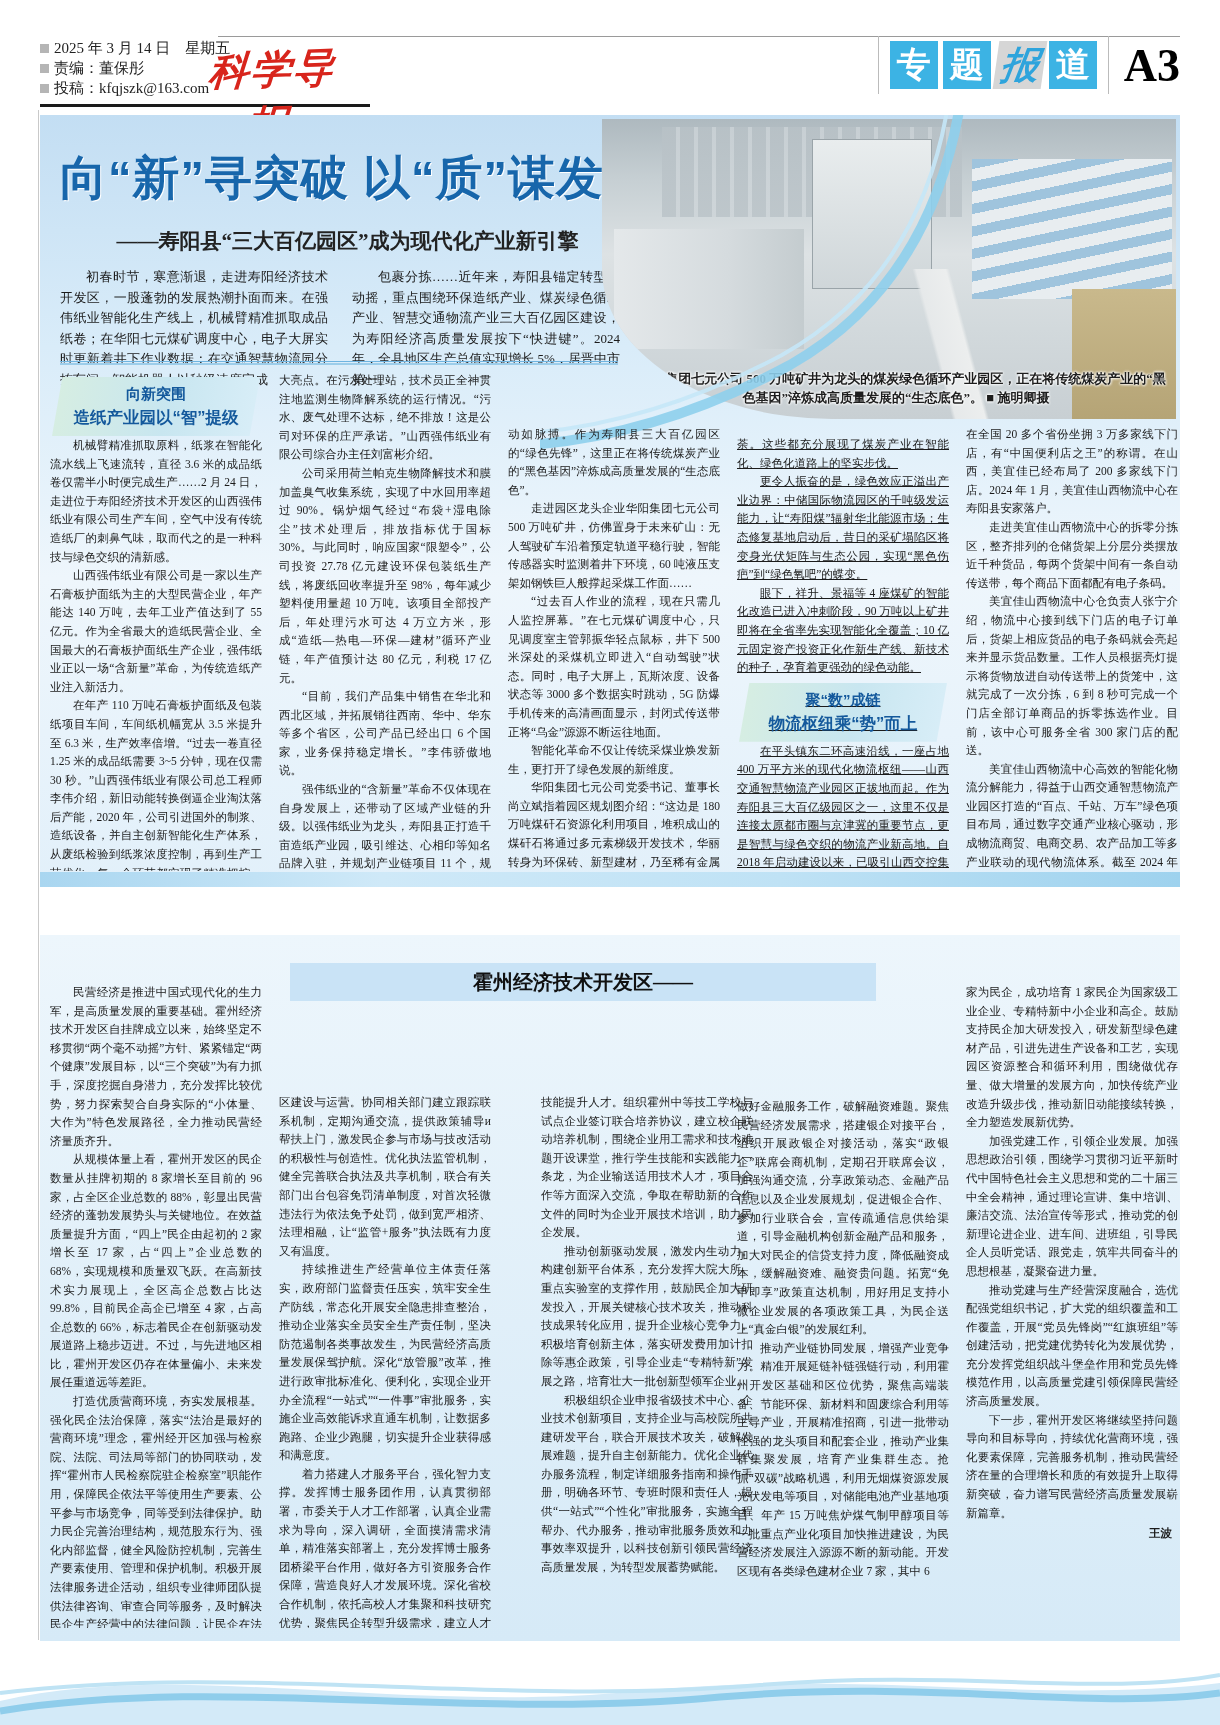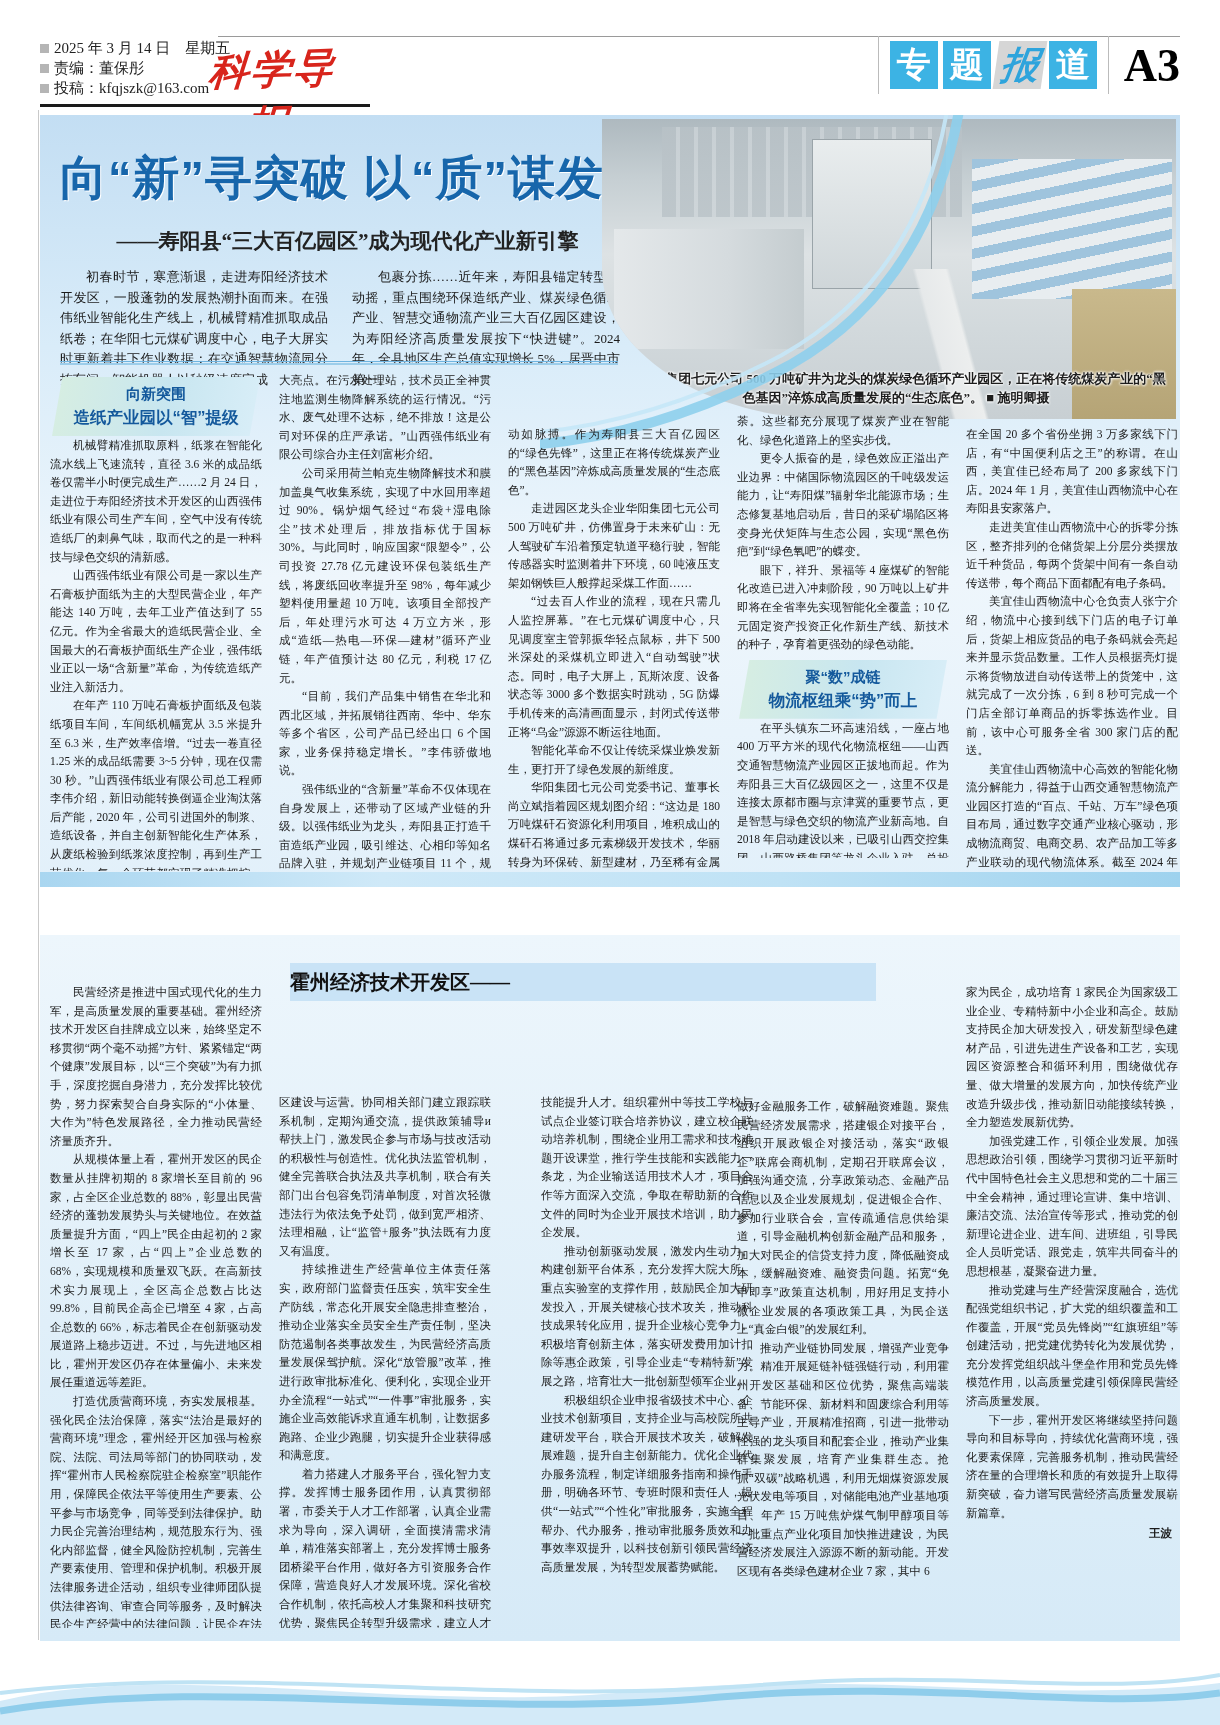--- a/index.html
+++ b/index.html
@@ -73,7 +73,7 @@
   .top-cols .col-0 { left:10px;  top:256px; height:500px; }
   .top-cols .col-1 { left:239px; top:256px; height:500px; }
   .top-cols .col-2 { left:468px; top:310px; height:446px; }
-  .top-cols .col-3 { left:697px; top:297px; height:446px; }
+  .top-cols .col-3 { left:697px; top:320px; height:446px;text-decoration:underline; }
   .top-cols .col-4 { left:926px; top:310px; height:446px; }
 
   

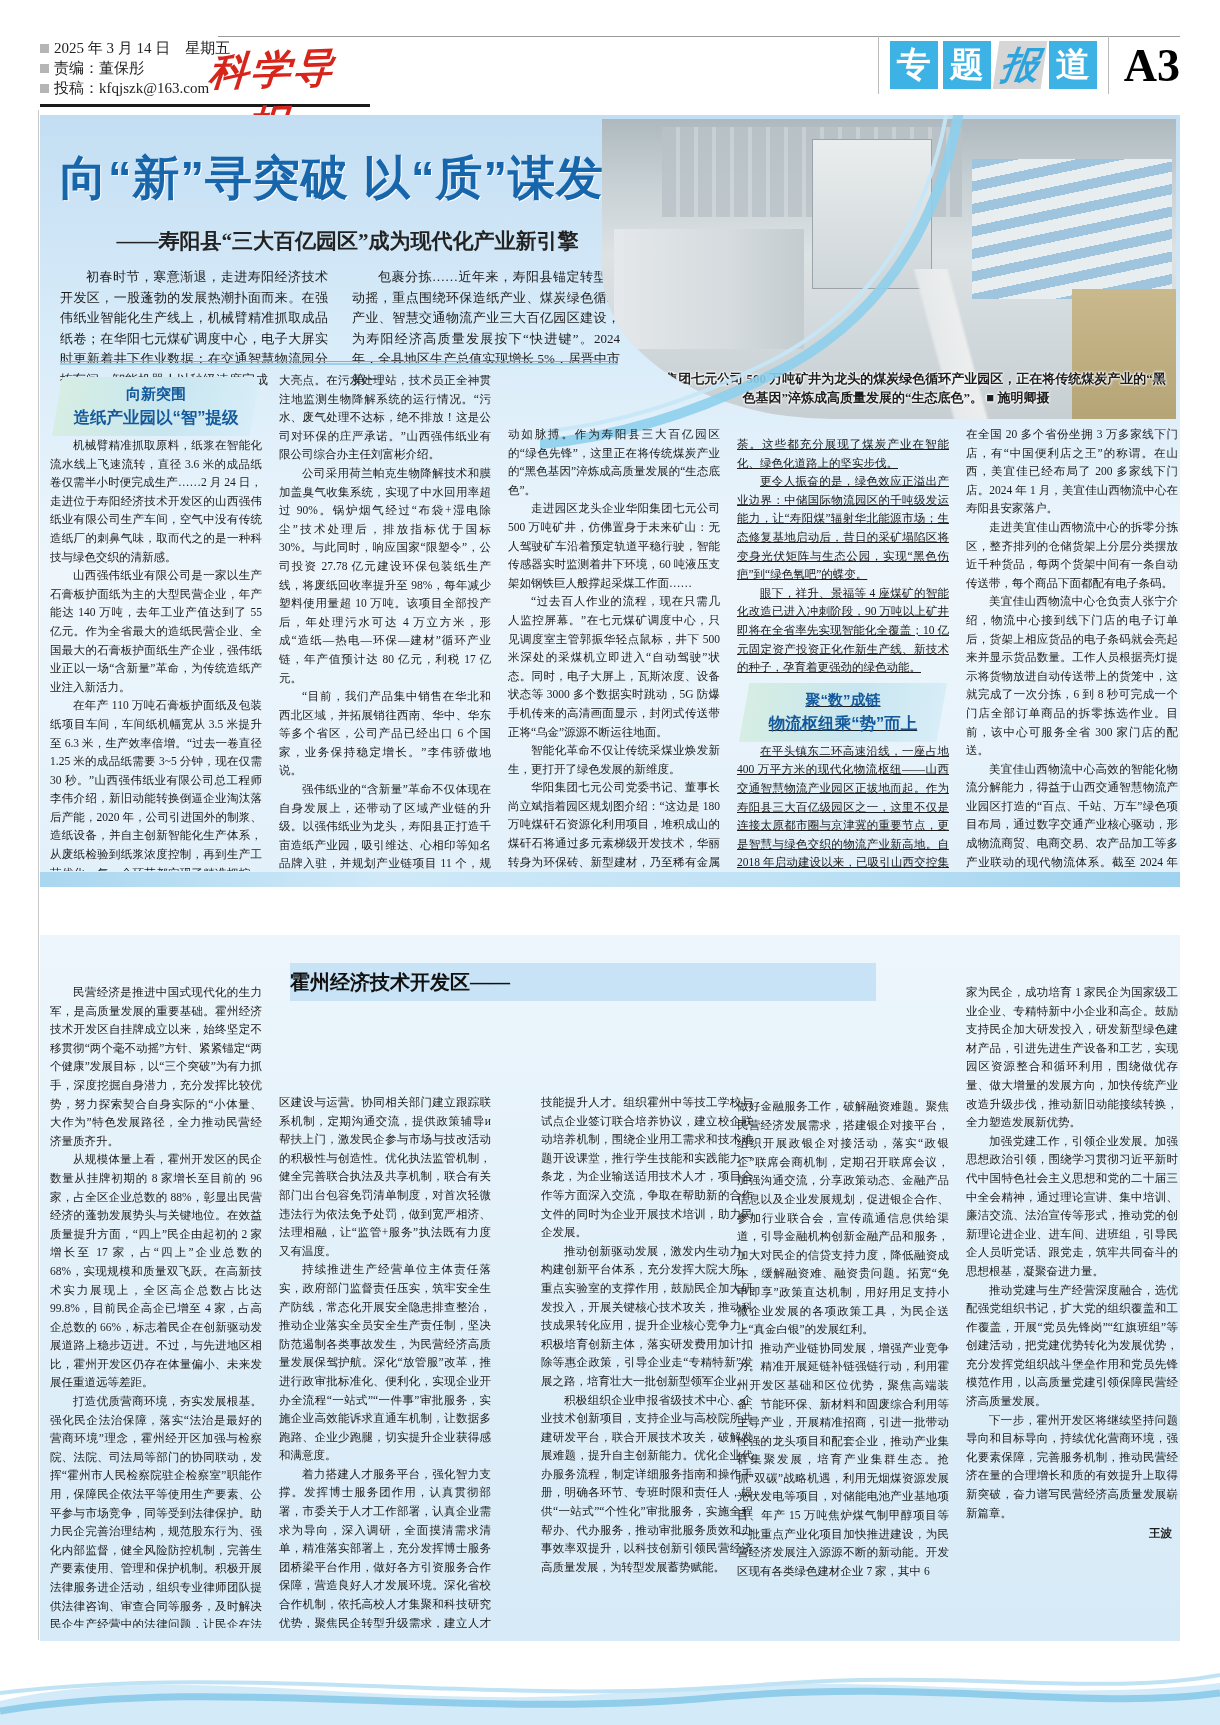--- a/index.html
+++ b/index.html
@@ -83,7 +83,7 @@
   
   .bottom-panel { position:absolute; left:40px; top:935px; width:1140px; height:706px;
     background:linear-gradient(180deg,#edf6fc 0%,#e0eff9 55%,#d6eaf7 100%); }
-  .b-title-block { position:absolute; left:250px; top:28px; width:586px; }
+  .b-title-block { position:absolute; left:250px; top:28px; width:586px; text-align:center; }
   .b-kicker { background:#c9e3f6; padding:6px 0 5px 0; font-size:20px; font-weight:bold; color:#111; }
   .b-headline { margin-top:10px; font-family:"Liberation Sans", sans-serif; font-weight:bold;
     font-size:42px; letter-spacing:2px; color:#1766ab; text-shadow:1px 1px 0 #fff; white-space:nowrap; }

